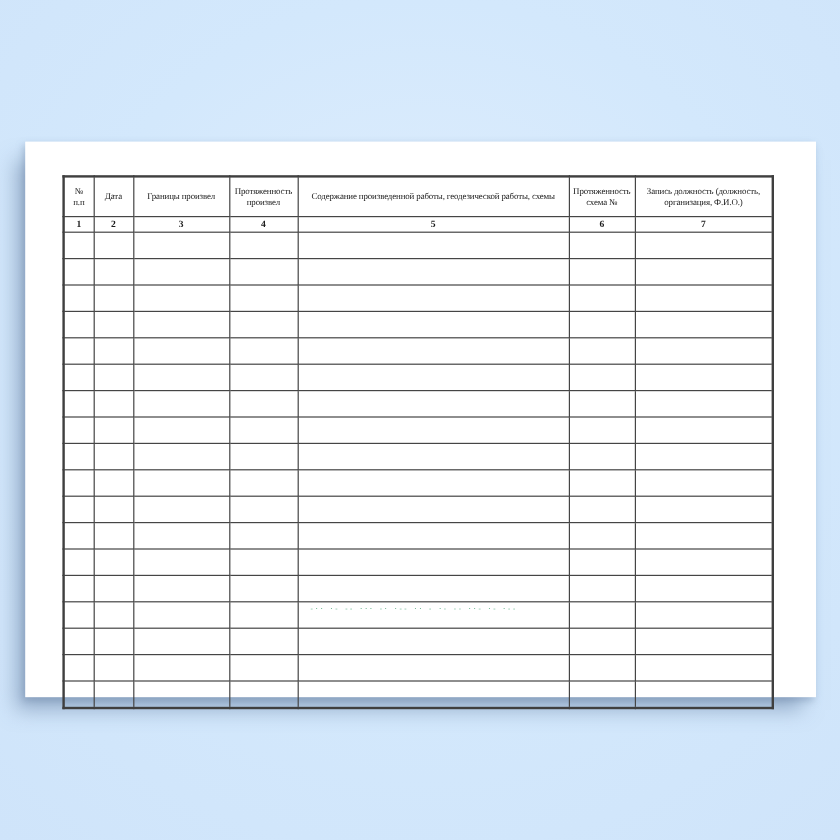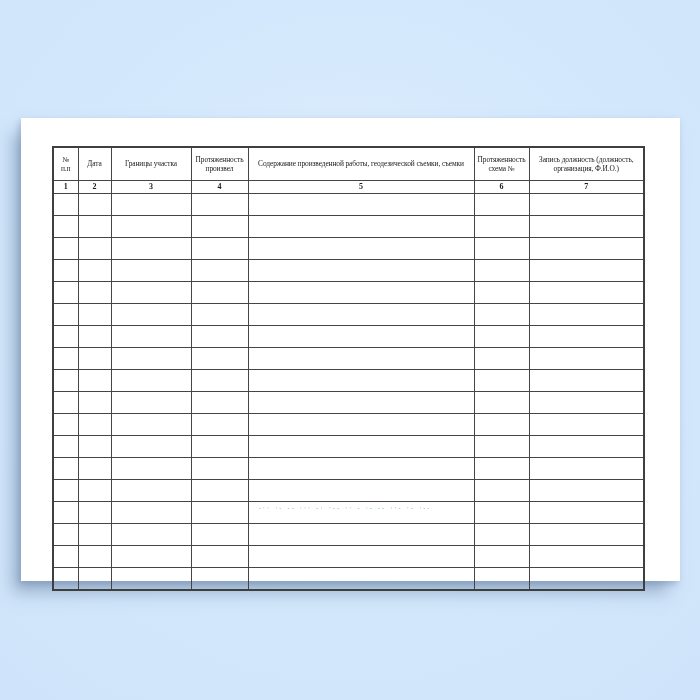--- a/index.html
+++ b/index.html
@@ -96,7 +96,7 @@
         <th>№
 п.п</th>
         <th>Дата</th>
-        <th>Границы участка</th>
+        <th>Границы произвел</th>
         <th>Протяженность произвел</th>
         <th>Содержание произведенной работы, геодезической съемки, съемки</th>
         <th>Протяженность схема №</th>

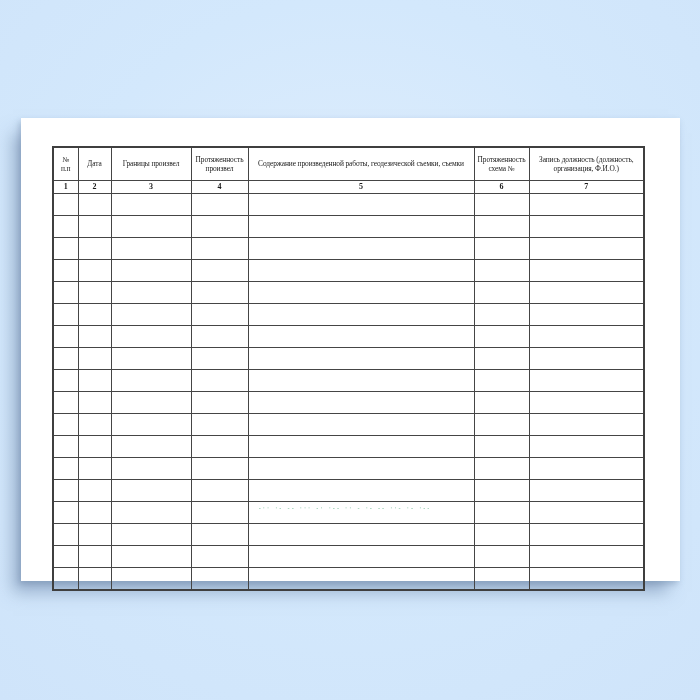--- a/index.html
+++ b/index.html
@@ -98,7 +98,7 @@
         <th>Дата</th>
         <th>Границы произвел</th>
         <th>Протяженность произвел</th>
-        <th>Содержание произведенной работы, геодезической съемки, съемки</th>
+        <th>Содержание произведенной работы, геодезической работы, схемы</th>
         <th>Протяженность схема №</th>
         <th>Запись должность (должность, организация, Ф.И.О.)</th>
       </tr>

